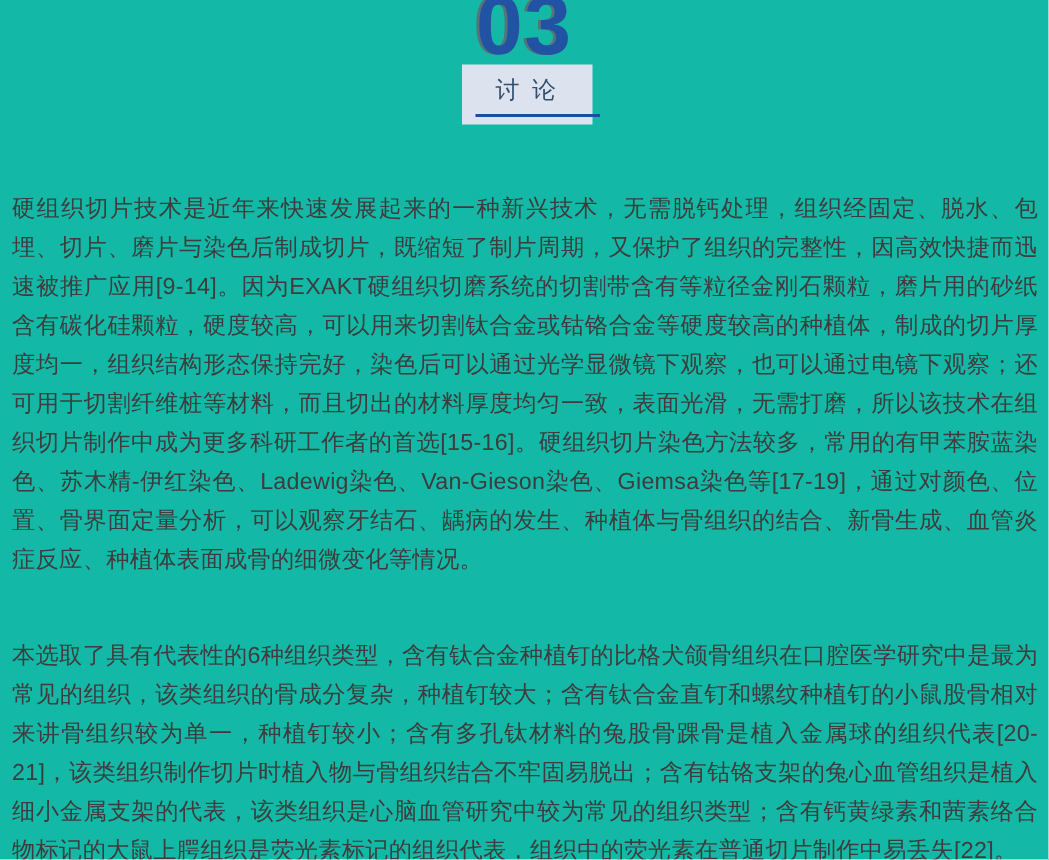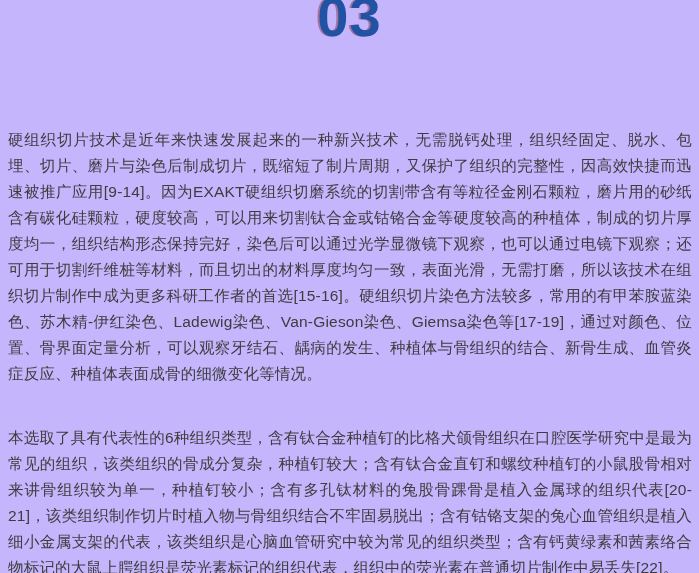--- a/index.html
+++ b/index.html
@@ -8,7 +8,7 @@
     position: relative;
     width: 699px;
     height: 573px;
-    background: #c4b5fd;
+    background: #14b8a6;
     overflow: hidden;
     font-family: "Liberation Sans", sans-serif;
   }

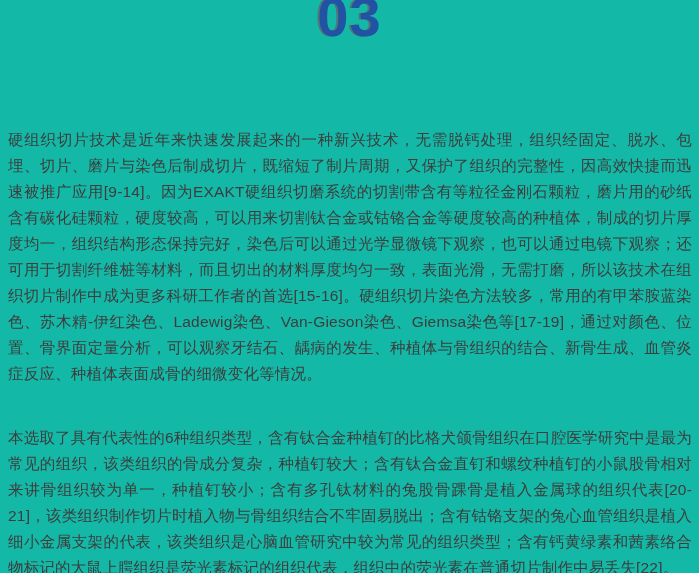--- a/index.html
+++ b/index.html
@@ -77,6 +77,10 @@
 
   <div class="sec-header">
     <div class="sec-num">03</div>
+    <div class="sec-box">
+      <div class="sec-title">讨 论</div>
+      <div class="sec-underline"></div>
+    </div>
   </div>
 
   <div class="content">

